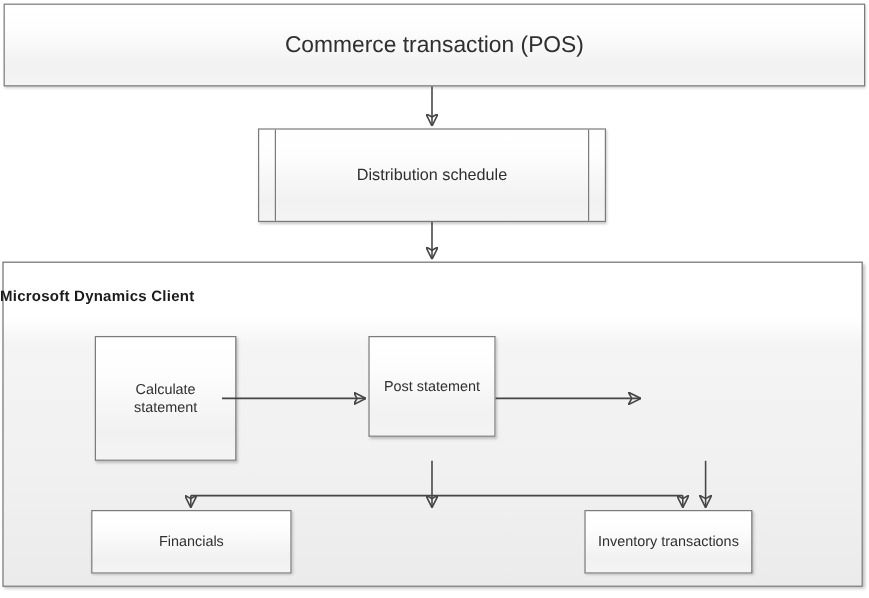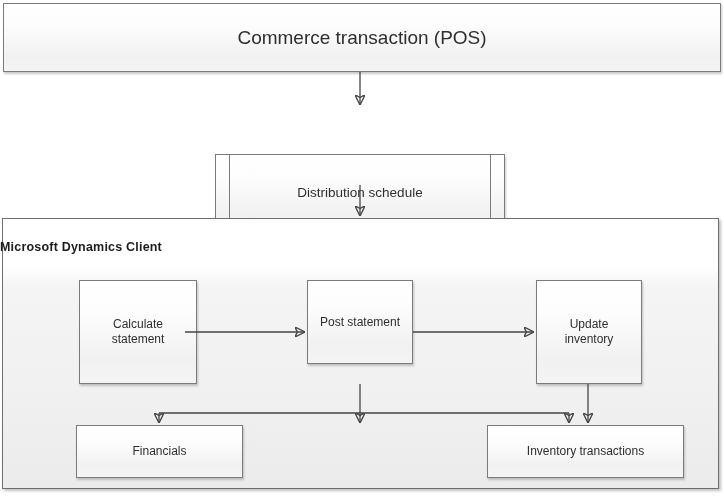--- a/index.html
+++ b/index.html
@@ -40,7 +40,6 @@
   .predefined {
     left: 215px; top: 107px; width: 290px; height: 78px;
     font-size: 13.5px;
-    margin-top: 47px;
   }
   .pp-bar {
     position: absolute; top: 0; bottom: 0; width: 1.4px;

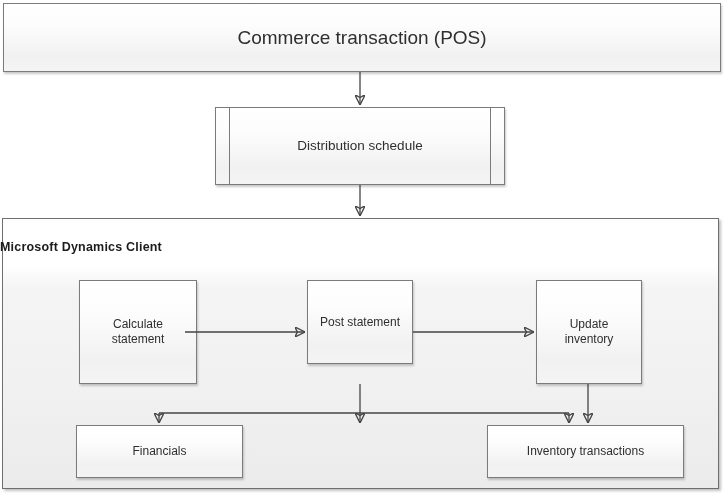--- a/index.html
+++ b/index.html
@@ -113,9 +113,6 @@
   <div class="node process box-post">
     <span class="label">Post statement</span>
   </div>
-  <div class="node process box-update">
-    <span class="label">Update inventory</span>
-  </div>
 
   <div class="node process box-financials">
     <span class="label">Financials</span>

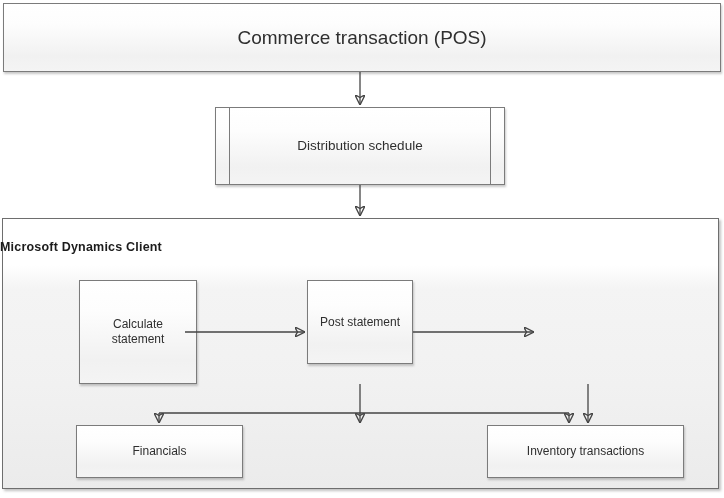--- a/index.html
+++ b/index.html
@@ -73,7 +73,7 @@
   .box-post .label { white-space: nowrap; }
   .box-financials  { left: 76px;  top: 425px; width: 167px; height: 53px; }
   .box-customer    { left: 282px; top: 425px; width: 164px; height: 53px; }
-  .box-inventory   { left: 487px; top: 425px; width: 197px; height: 53px; }
+  .box-inventory   { left: 487px; top: 425px; width: 140px; height: 53px; }
   .box-financials .label,
   .box-customer .label,
   .box-inventory .label { white-space: nowrap; }

